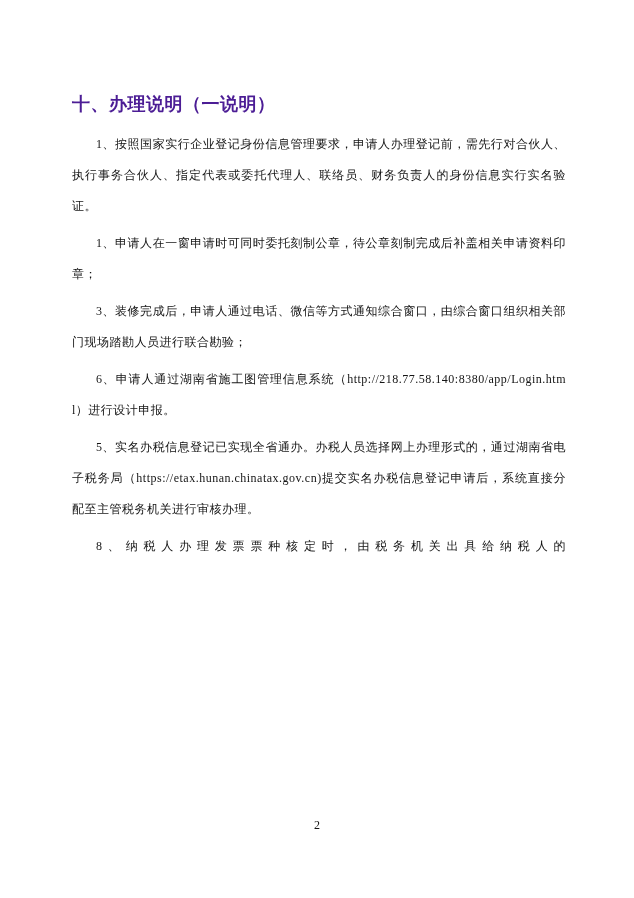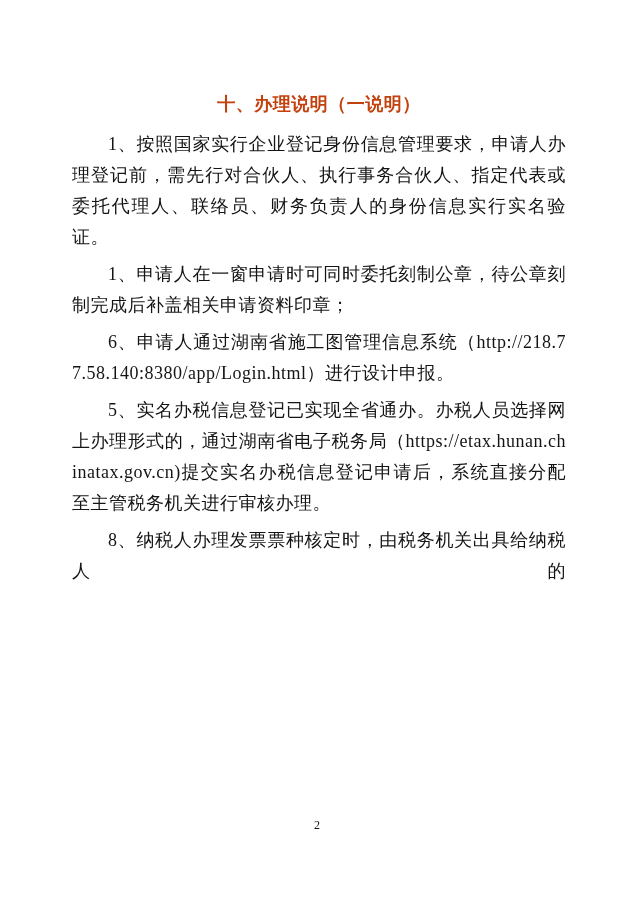--- a/index.html
+++ b/index.html
@@ -29,8 +29,8 @@
     font-size: 18px;
     line-height: 24px;
     letter-spacing: 0.5px;
-    color: #c2410c;
-    text-align: center;
+    color: #4c1d95;
+    text-align: left;
   }
   .body-para {
     margin: 0 0 6px 0;

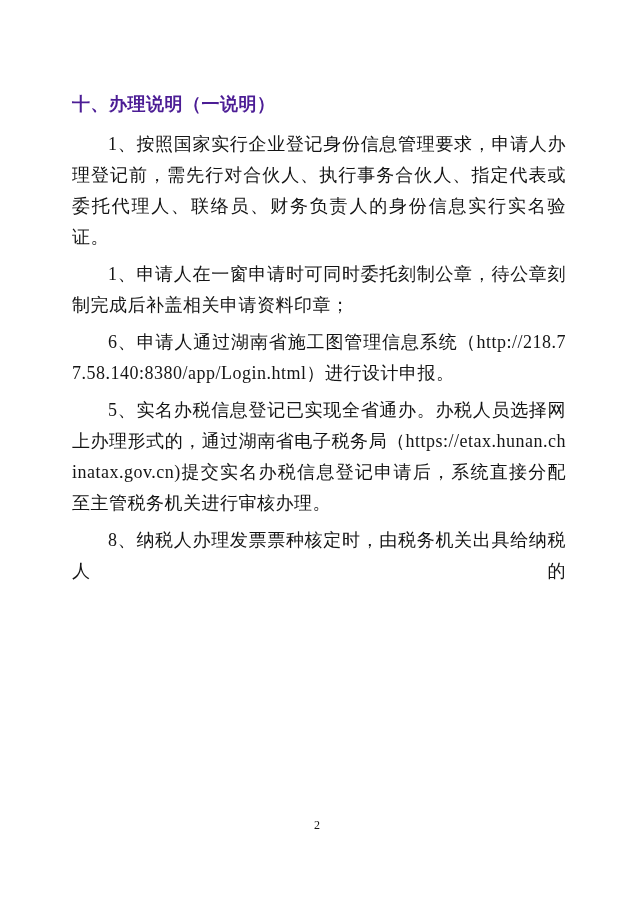--- a/index.html
+++ b/index.html
@@ -34,7 +34,7 @@
   }
   .body-para {
     margin: 0 0 6px 0;
-    font-size: 18px;
+    font-size: 12px;
     line-height: 31px;
     letter-spacing: 0.5px;
     text-align: justify;

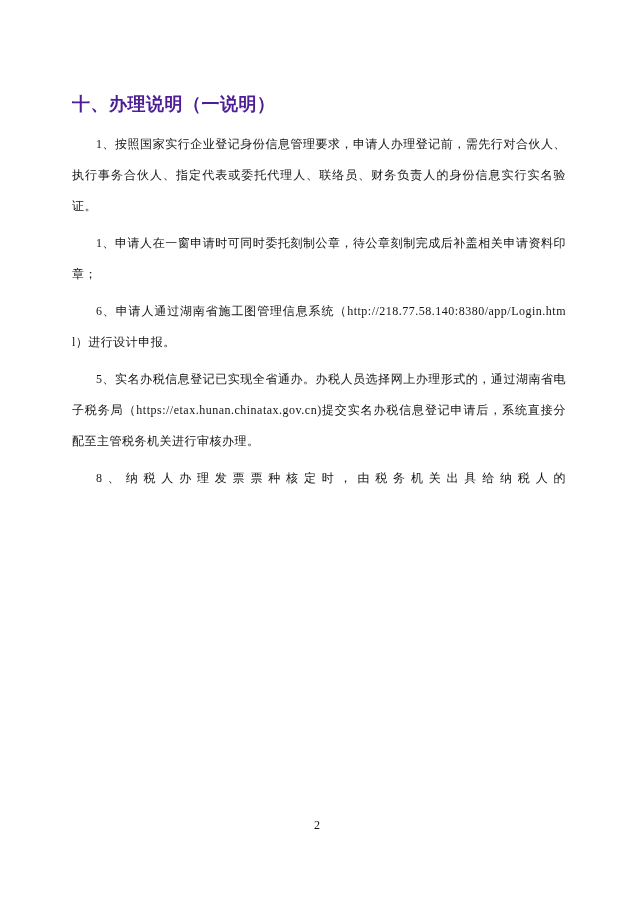--- a/index.html
+++ b/index.html
@@ -66,6 +66,7 @@
 
     <p class="body-para">1、按照国家实行企业登记身份信息管理要求，申请人办理登记前，需先行对合伙人、执行事务合伙人、指定代表或委托代理人、联络员、财务负责人的身份信息实行实名验证。</p>
     <p class="body-para">1、申请人在一窗申请时可同时委托刻制公章，待公章刻制完成后补盖相关申请资料印章；</p>
+    <p class="body-para">3、装修完成后，申请人通过电话、微信等方式通知综合窗口，由综合窗口组织相关部门现场踏勘人员进行联合勘验；</p>
     <p class="body-para">6、申请人通过湖南省施工图管理信息系统（http://218.77.58.140:8380/app/Login.html）进行设计申报。</p>
     <p class="body-para">5、实名办税信息登记已实现全省通办。办税人员选择网上办理形式的，通过湖南省电子税务局（https://etax.hunan.chinatax.gov.cn)提交实名办税信息登记申请后，系统直接分配至主管税务机关进行审核办理。</p>
     <p class="body-para continues">8、纳税人办理发票票种核定时，由税务机关出具给纳税人的</p>

